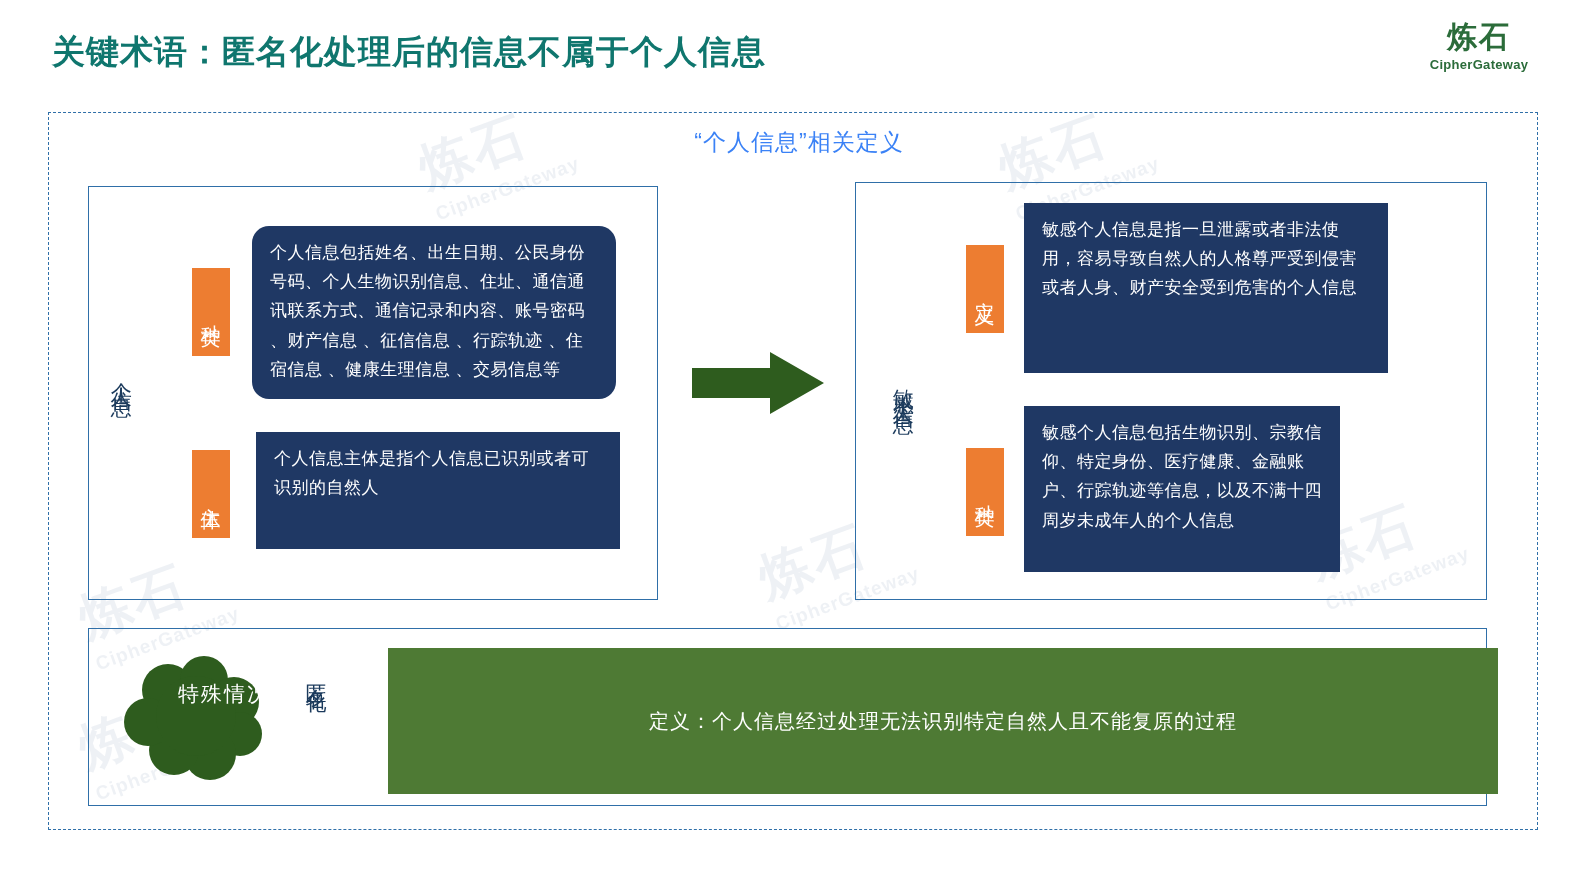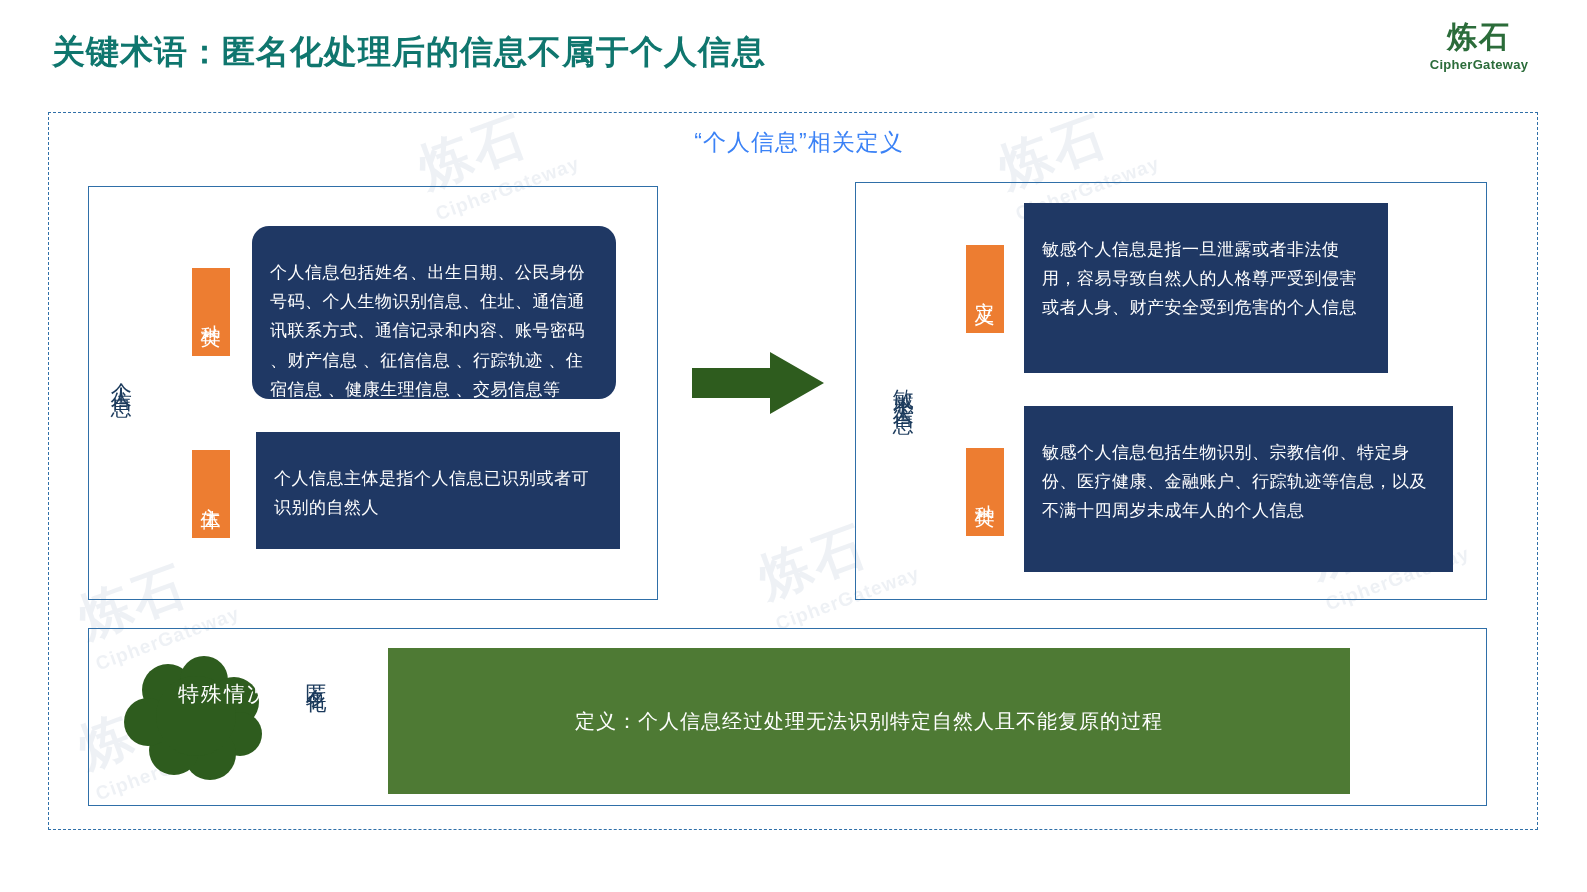--- a/index.html
+++ b/index.html
@@ -134,7 +134,7 @@
     background: #1f3864;
     color: #ffffff;
     box-sizing: border-box;
-    padding: 32px 18px;
+    padding: 12px 18px;
     font-size: 17px;
     line-height: 1.72;
     letter-spacing: 0.5px;

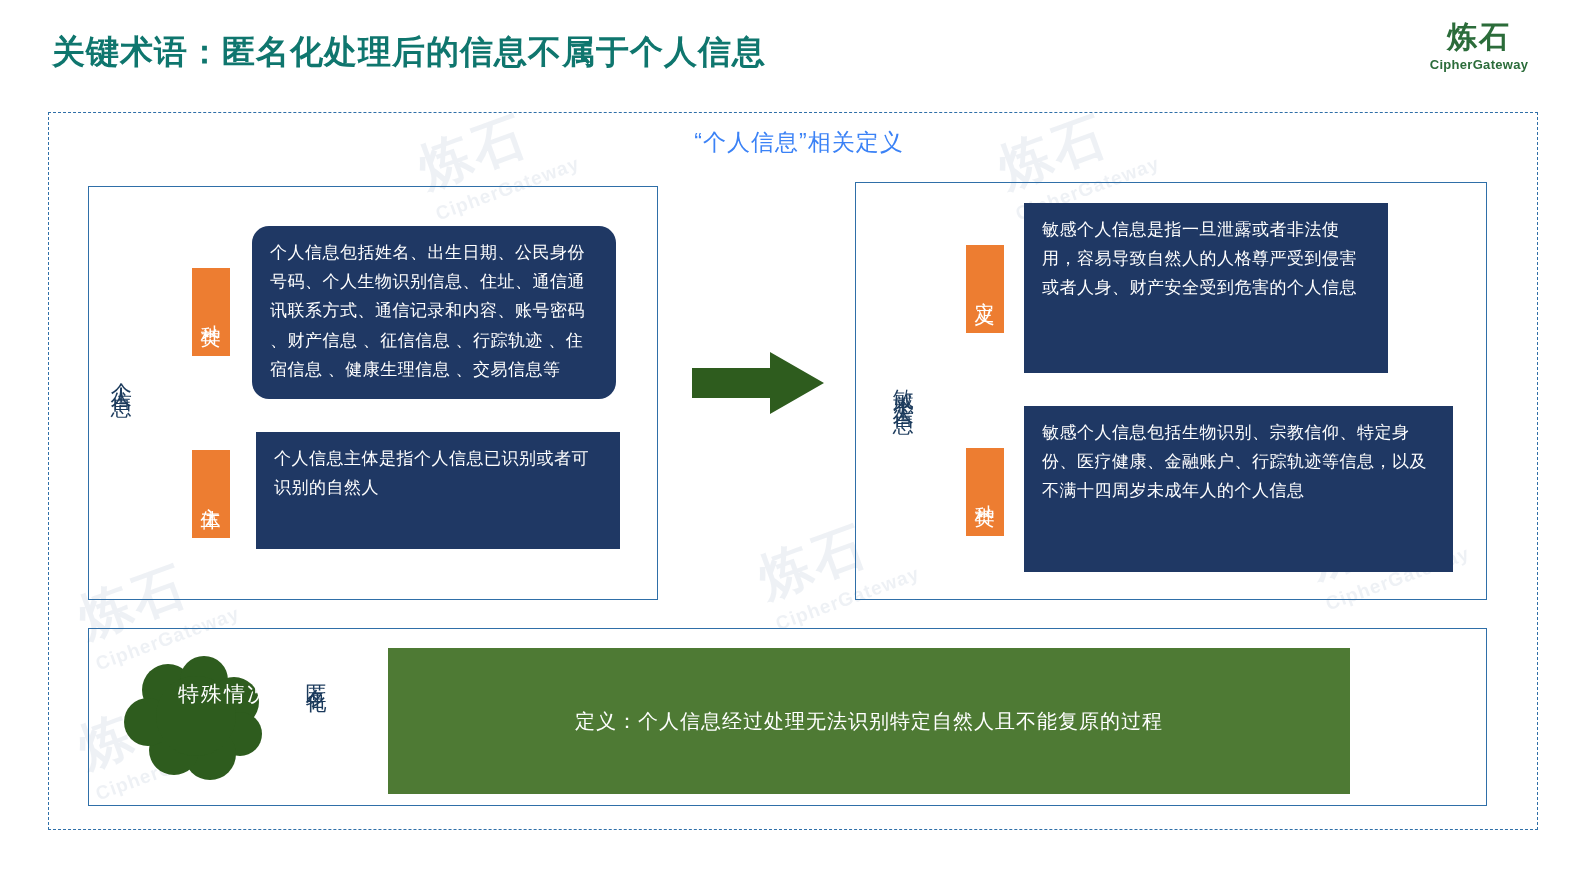--- a/index.html
+++ b/index.html
@@ -142,7 +142,7 @@
   .box-pi-kind    { left: 252px;  top: 226px; width: 364px; height: 173px; border-radius: 17px; }
   .box-pi-subject { left: 256px;  top: 432px; width: 364px; height: 117px; }
   .box-sensitive-def  { left: 1024px; top: 203px; width: 364px; height: 170px; }
-  .box-sensitive-kind { left: 1024px; top: 406px; width: 429px; height: 166px; }
+  .box-sensitive-kind { left: 1024px; top: 406px; width: 316px; height: 166px; }
 
   
   .arrow {

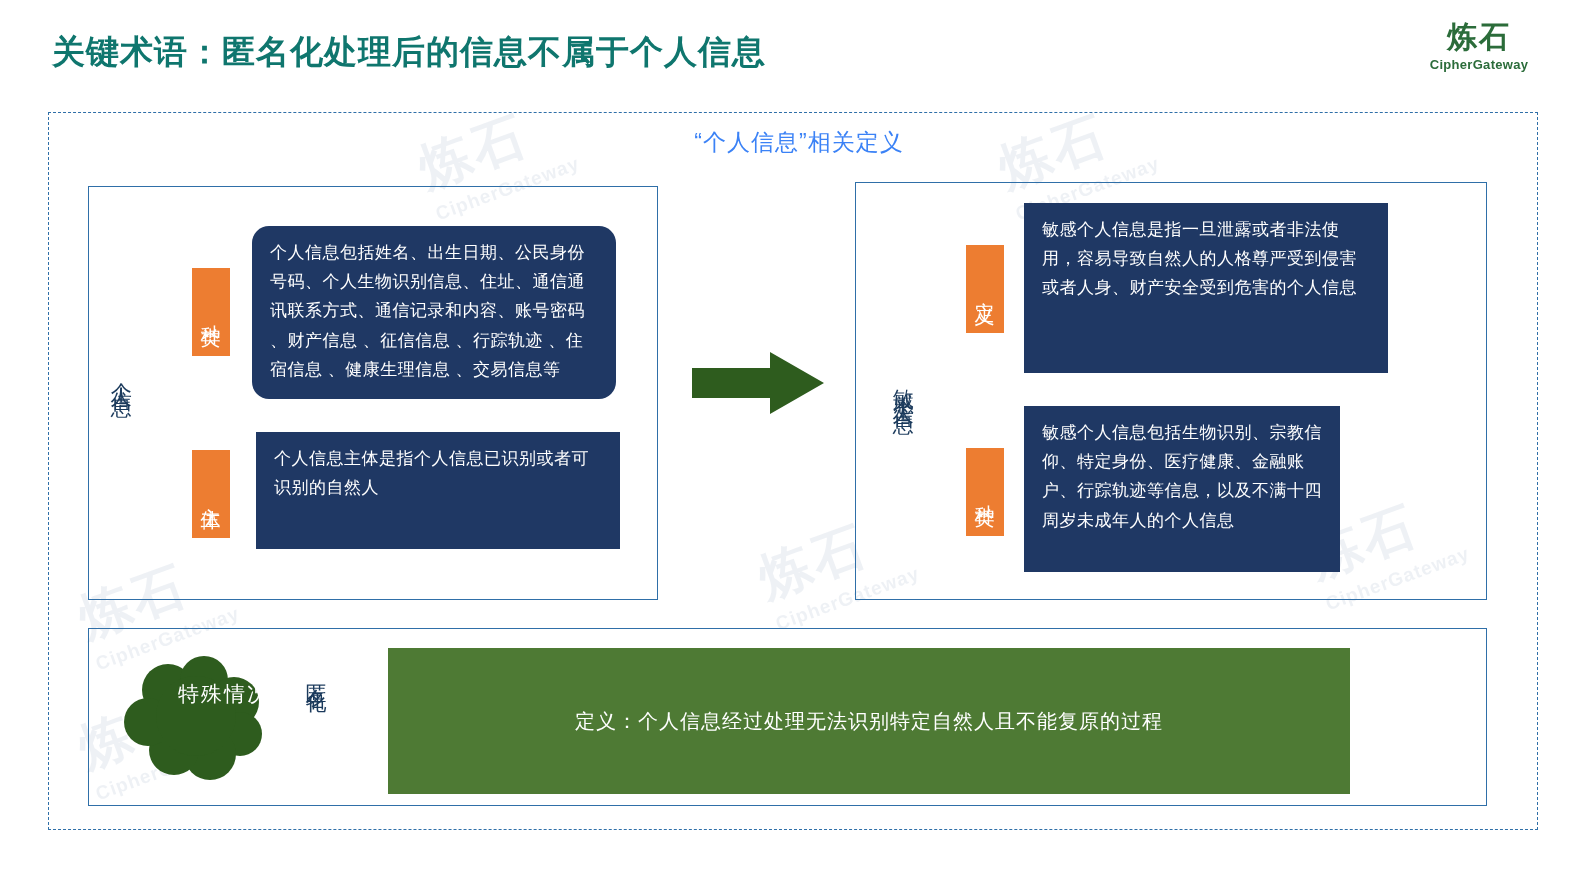--- a/index.html
+++ b/index.html
@@ -158,7 +158,7 @@
     position: absolute;
     left: 388px;
     top: 648px;
-    width: 962px;
+    width: 1110px;
     height: 146px;
     background: #4e7a34;
     color: #ffffff;

